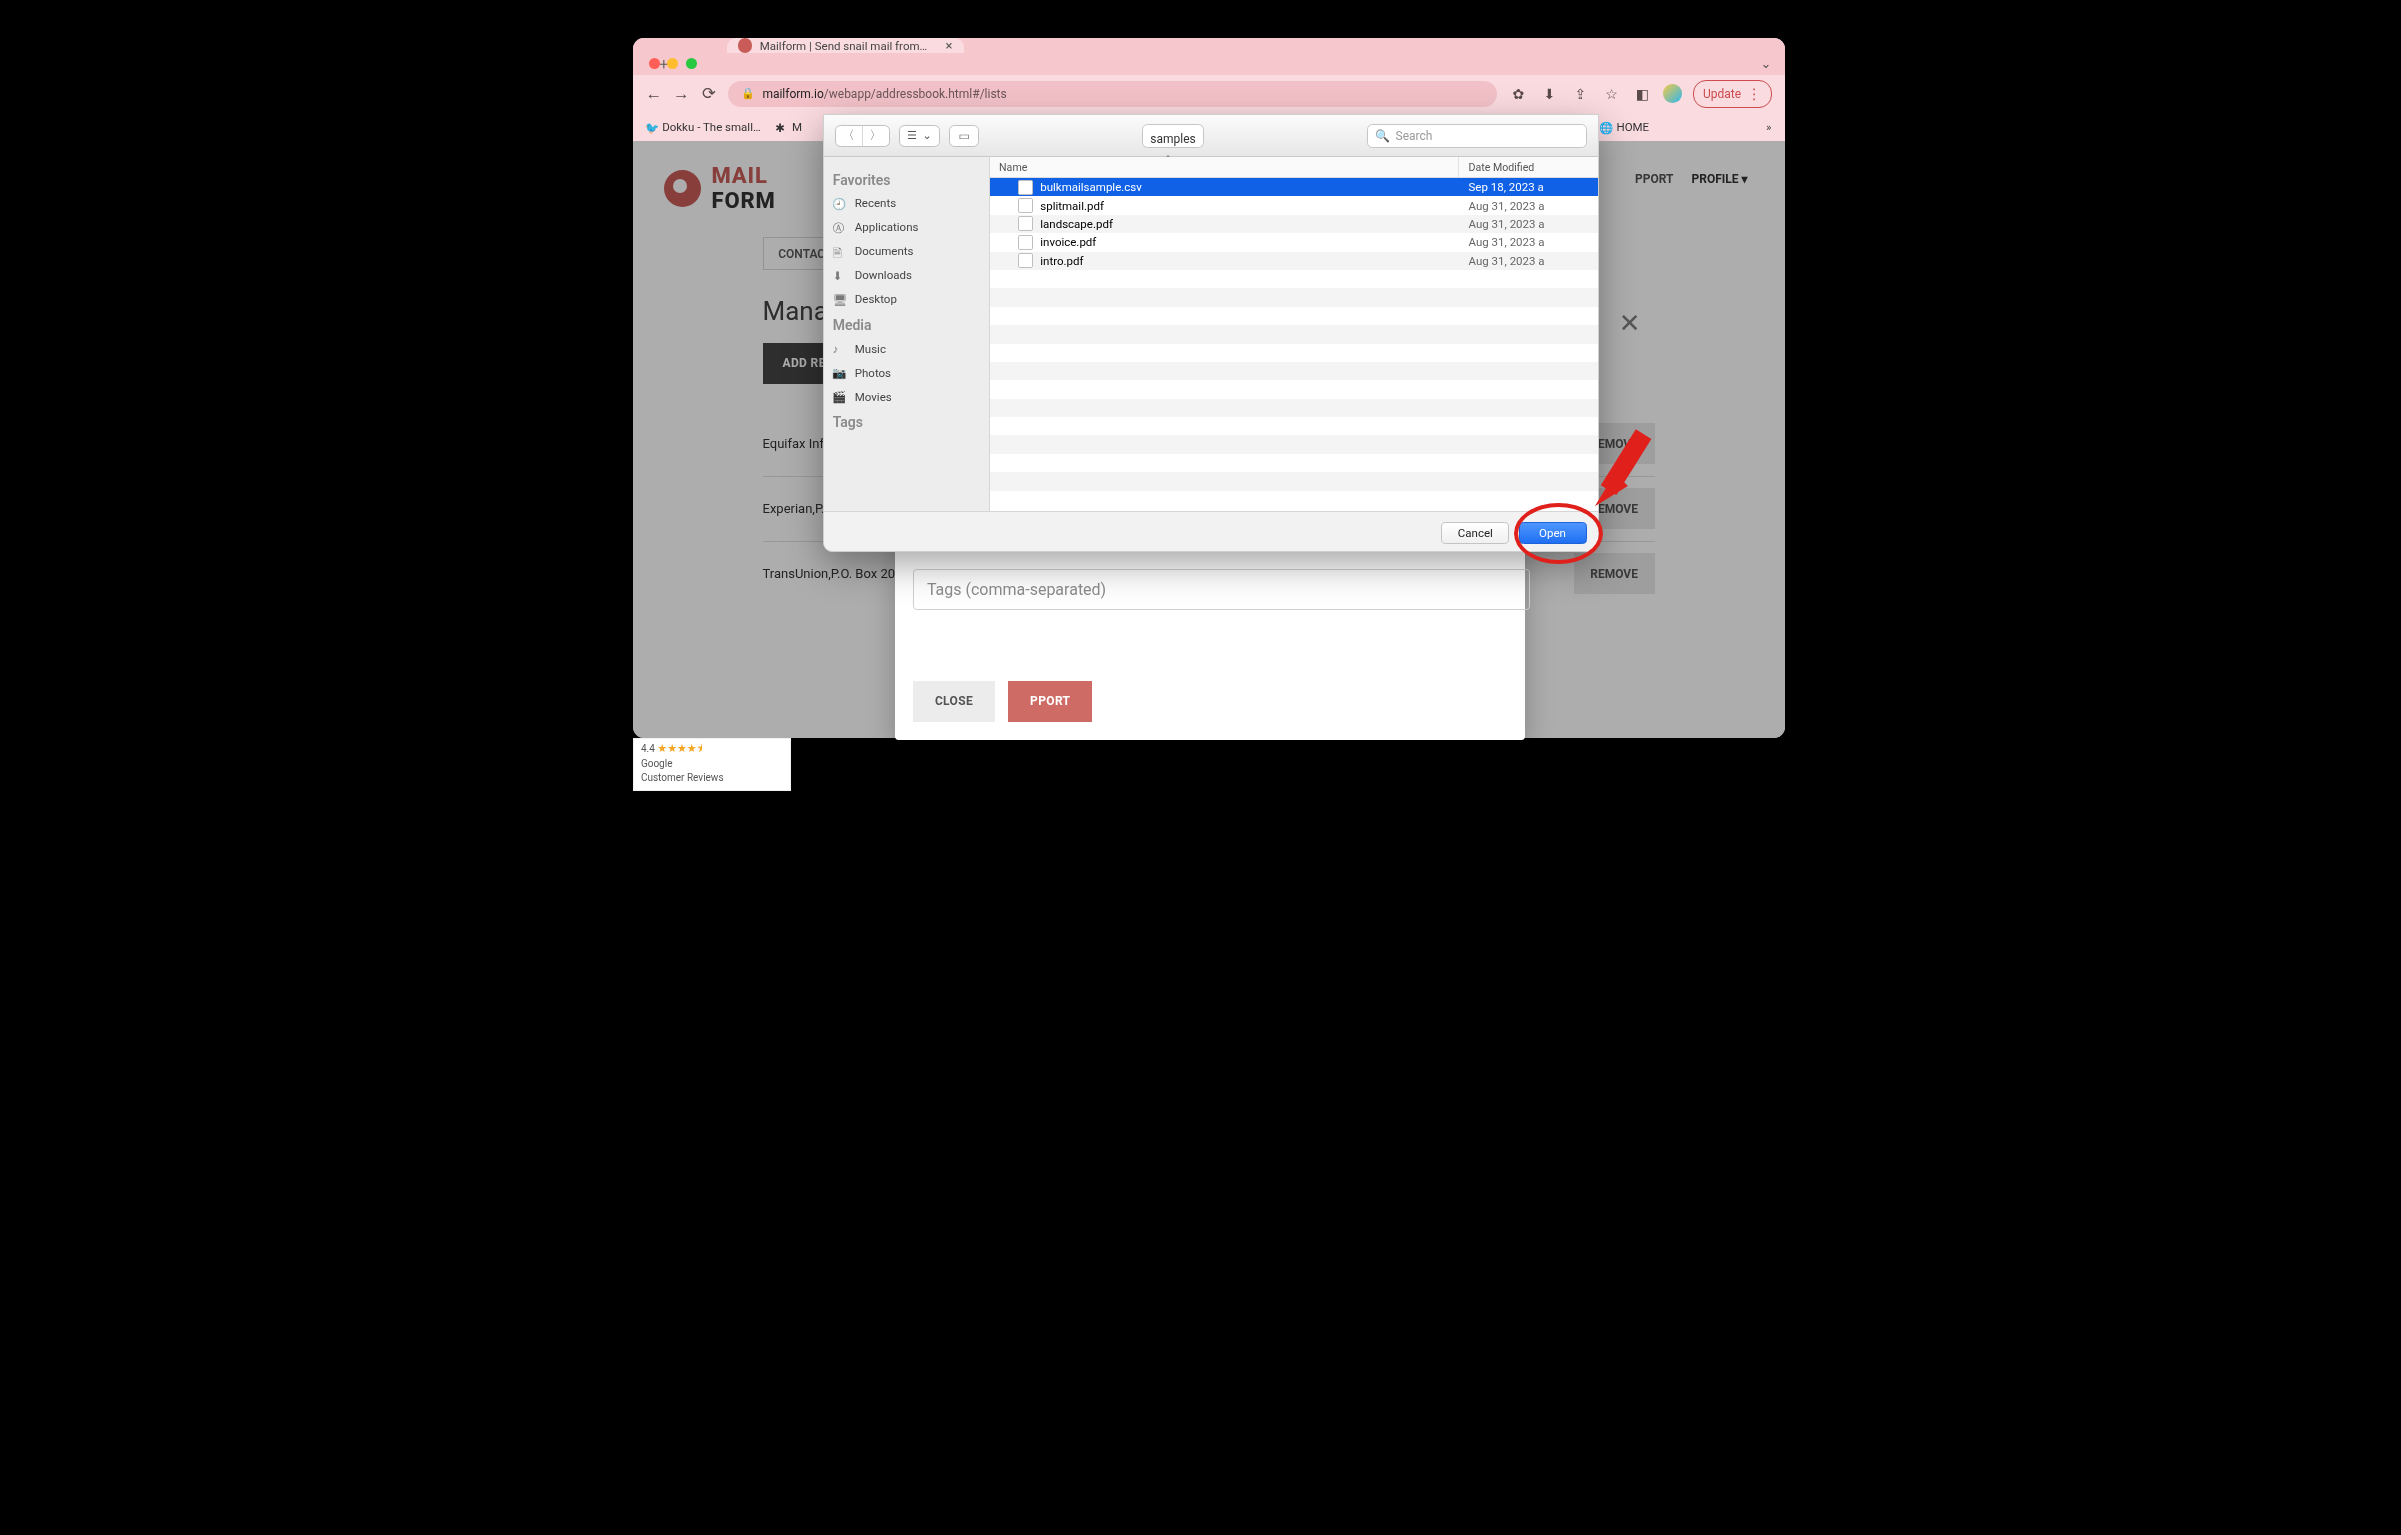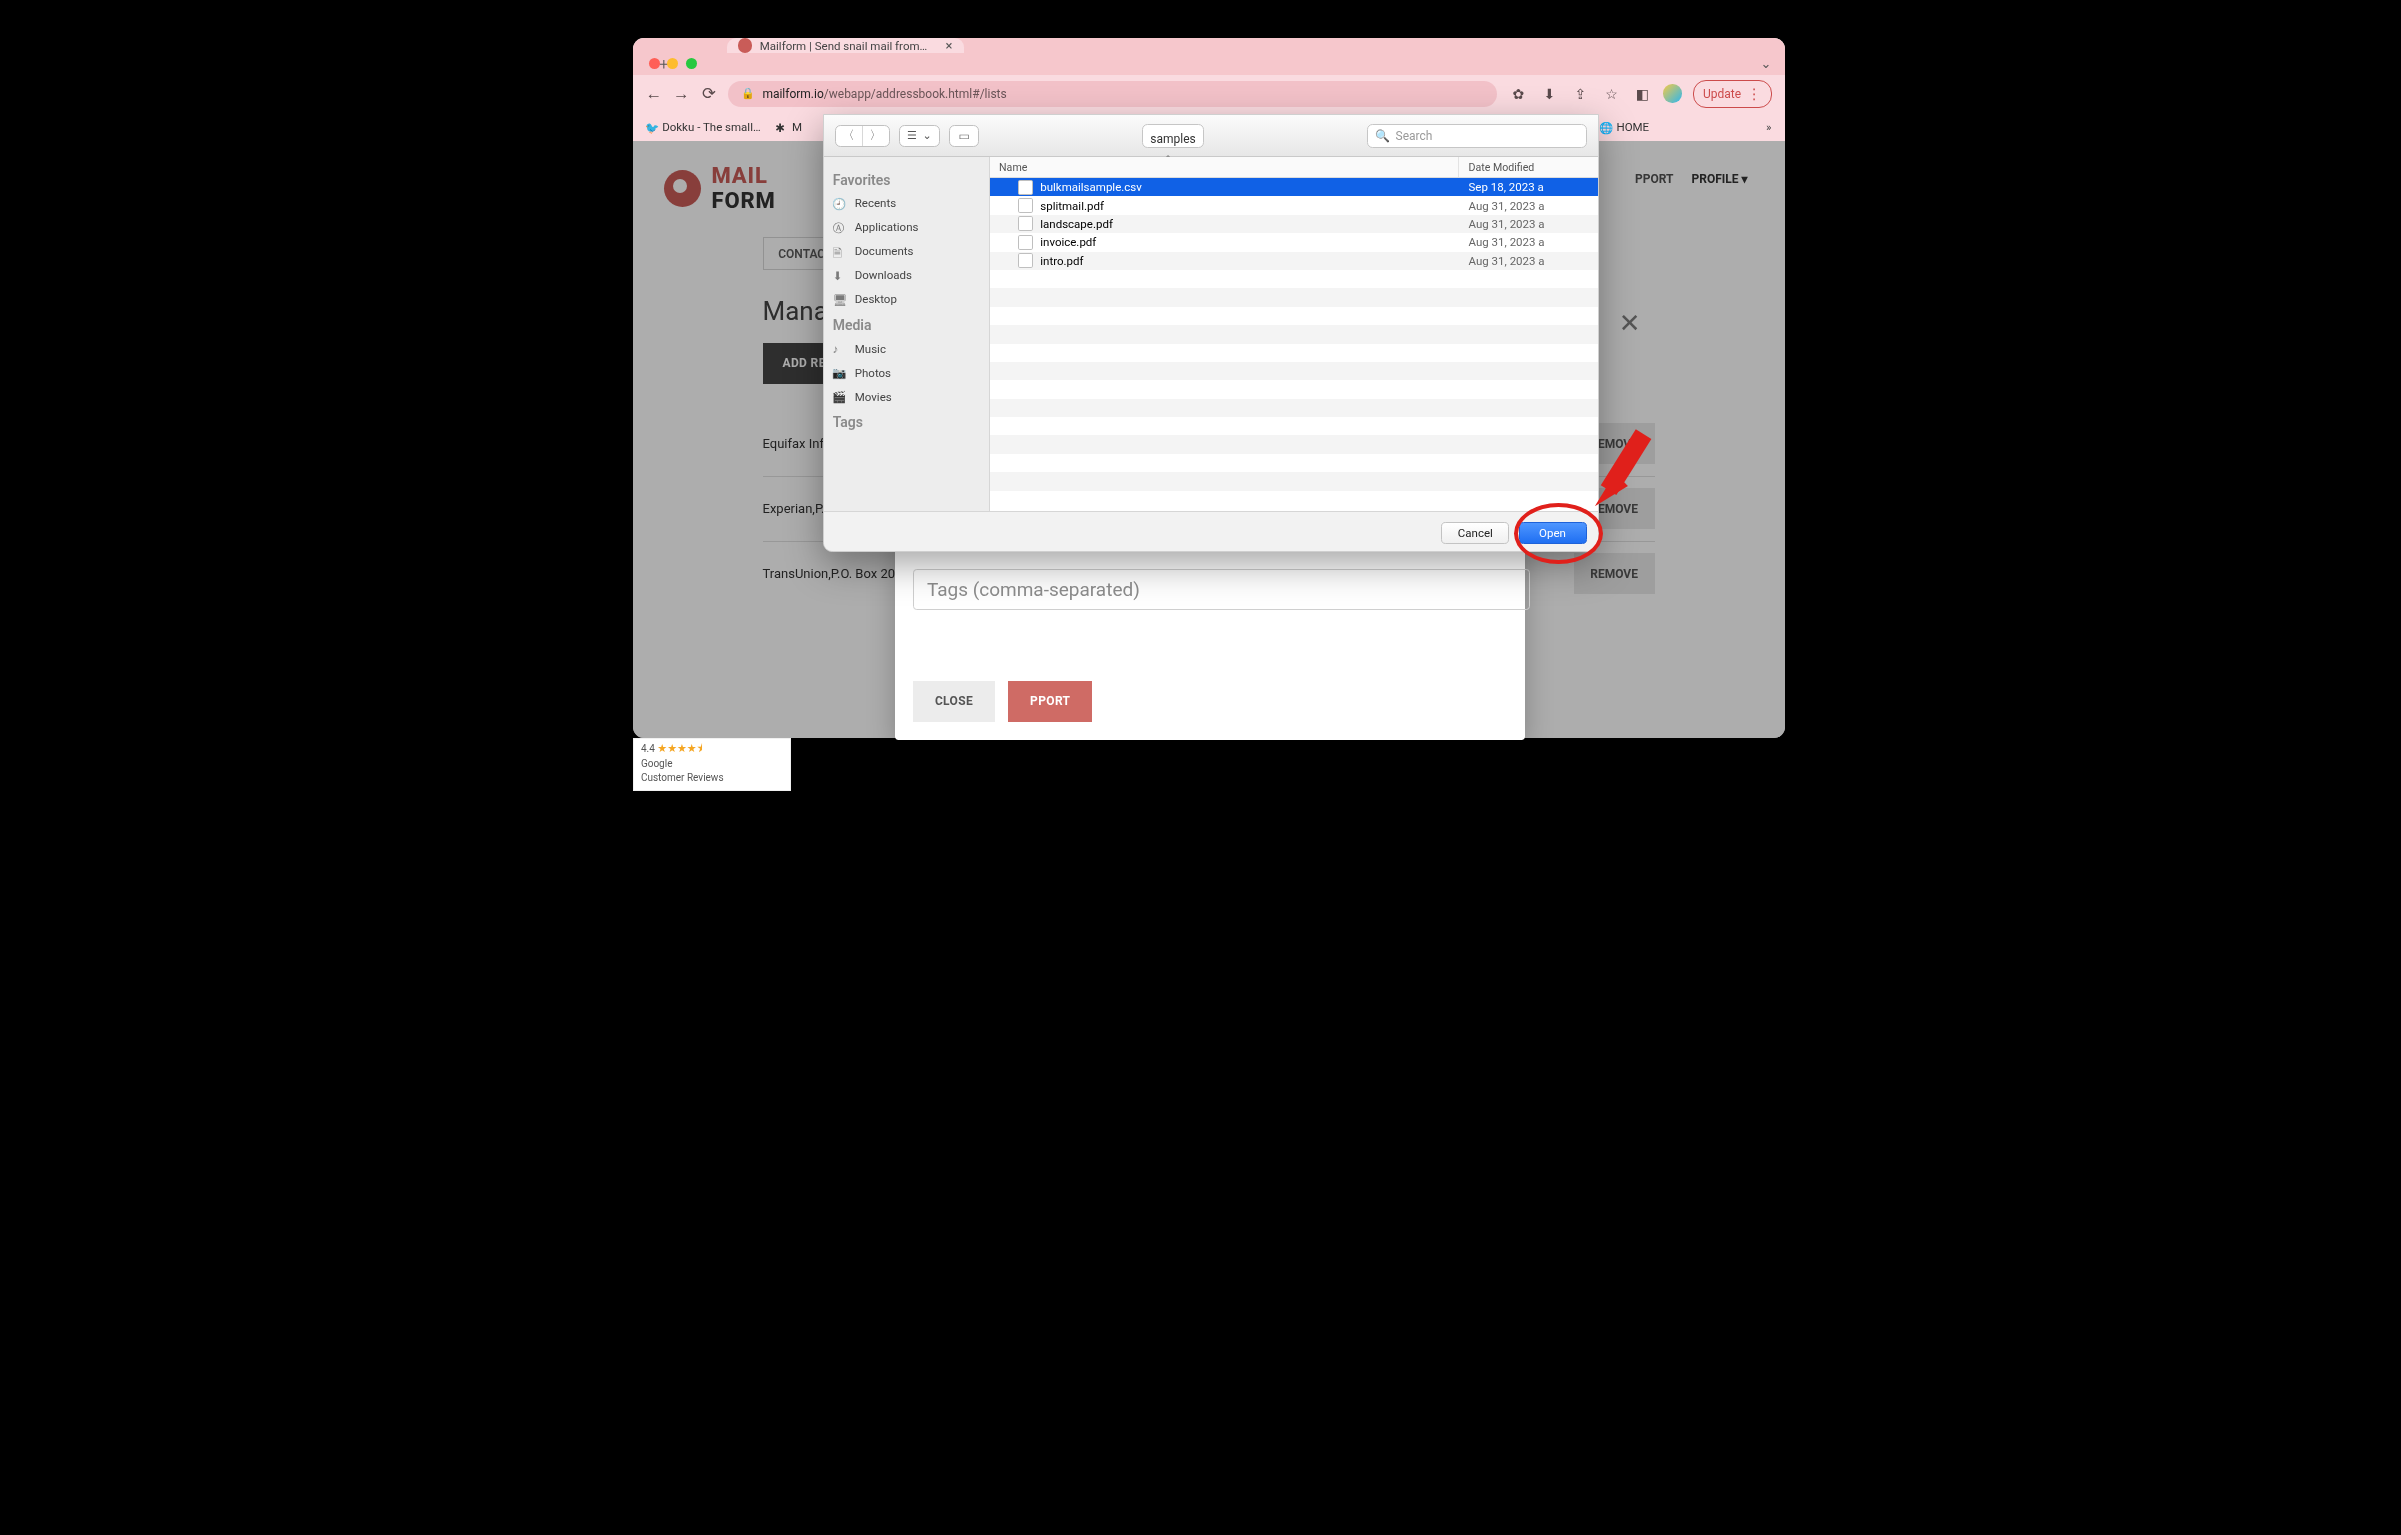--- a/index.html
+++ b/index.html
@@ -48,7 +48,7 @@
   
   .modal{position:absolute;left:317px;top:280px;width:630px;height:460px;background:#fff;border-radius:3.7px;box-shadow:0 7.4px 28px rgba(0,0,0,.25);padding:18.4px;box-sizing:border-box;}
   .modal .mclose{position:absolute;right:-116px;top:28px;font-size:26px;color:#555;}
-  .tagsinput{width:589px;height:39px;border:0.9px solid #cfcfcf;border-radius:3.7px;padding:0 13px;font-size:19px;color:#888;display:flex;align-items:center;margin-top:271px;}
+  .tagsinput{width:589px;height:39px;border:0.9px solid #cfcfcf;border-radius:3.7px;padding:0 13px;font-size:16px;color:#888;display:flex;align-items:center;margin-top:271px;}
   .modalbtns{position:absolute;bottom:18.4px;left:18.4px;display:flex;gap:13px;}
   .mbtn{height:41px;padding:0 22px;border:none;font-size:12px;font-weight:700;letter-spacing:.03em;}
   .mcloseb{background:#ececec;color:#555;}

